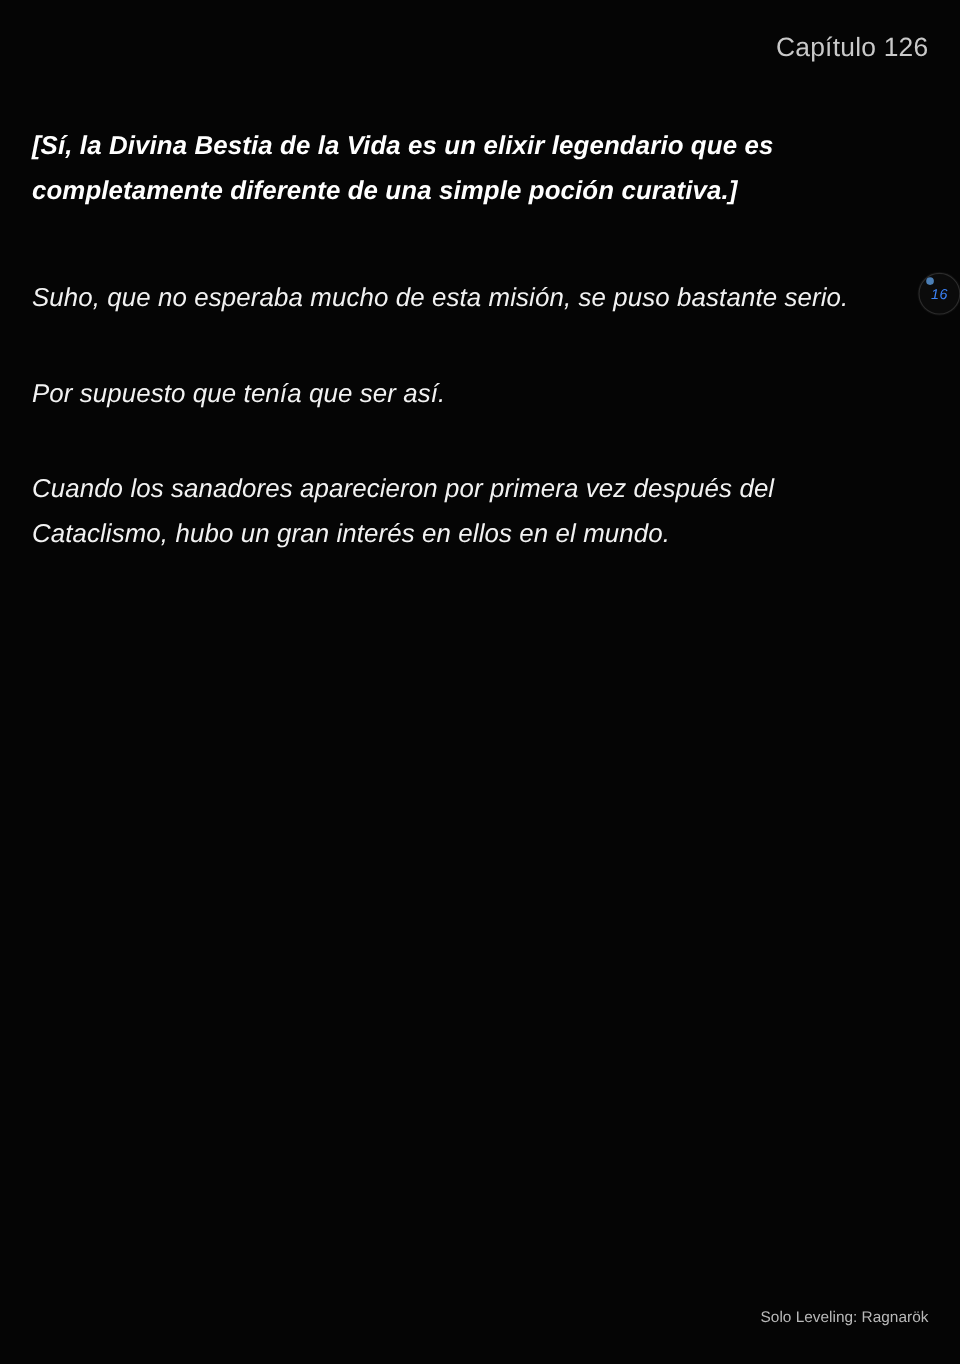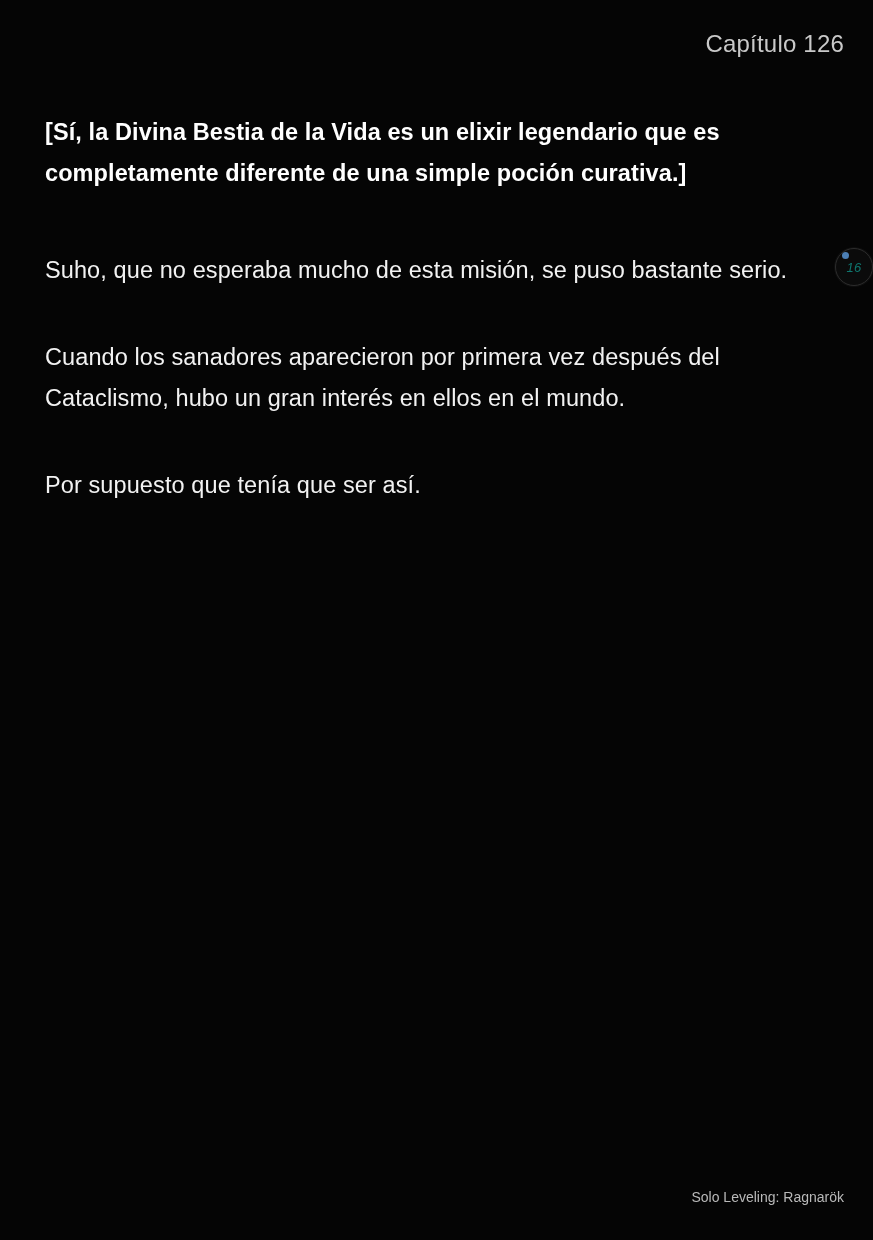--- a/index.html
+++ b/index.html
@@ -47,8 +47,9 @@
     font-size: 23.5px;
     line-height: 41px;
     color: #f2f2f2;
-    margin: 0 0 46px 16px;
+    margin: 0 0 46px 0;
     letter-spacing: 0.1px;
+    font-style: italic;
   }
 
   .para.bold {

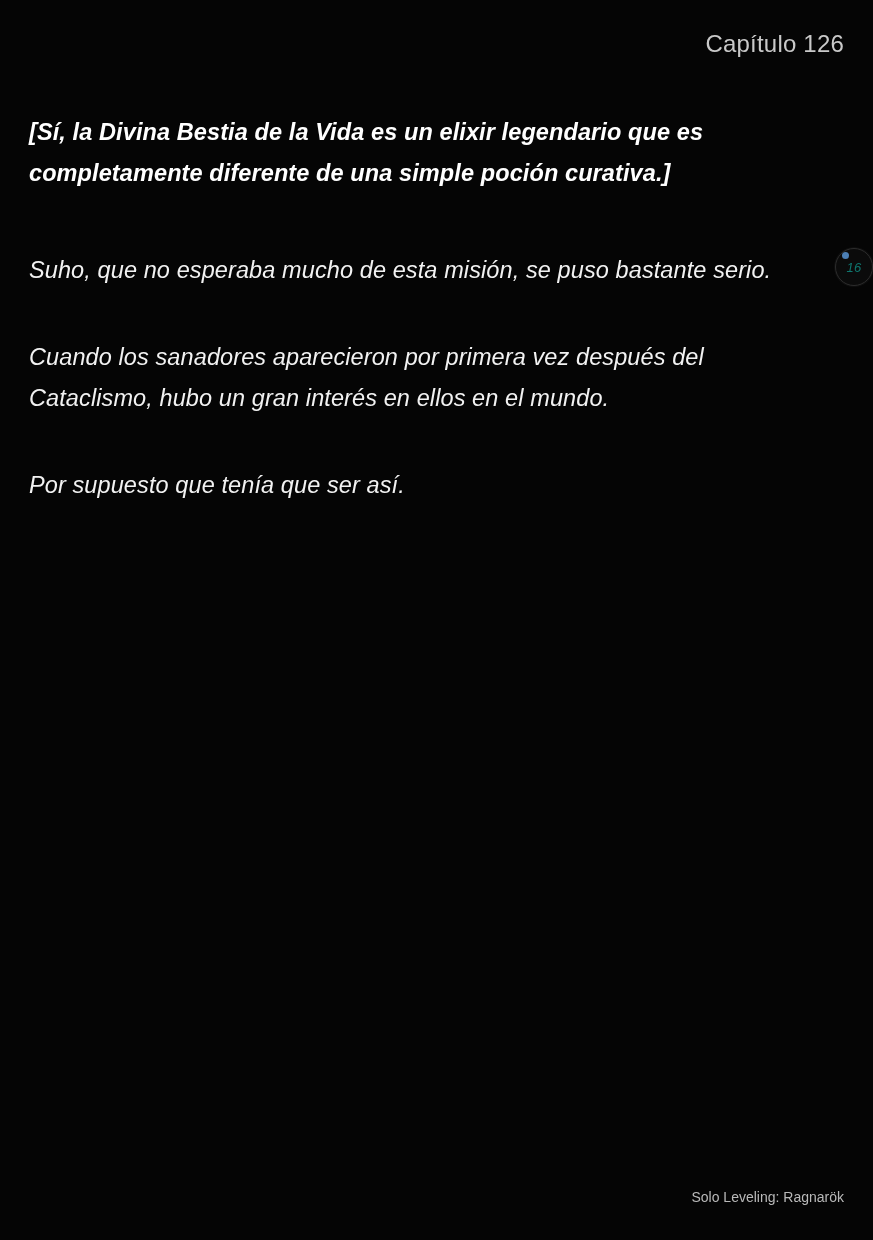--- a/index.html
+++ b/index.html
@@ -88,7 +88,7 @@
     align-items: center;
     justify-content: center;
     font-size: 13px;
-    color: #0f766e;
+    color: #3b82f6;
     letter-spacing: 0.3px;
     font-style: italic;
   }

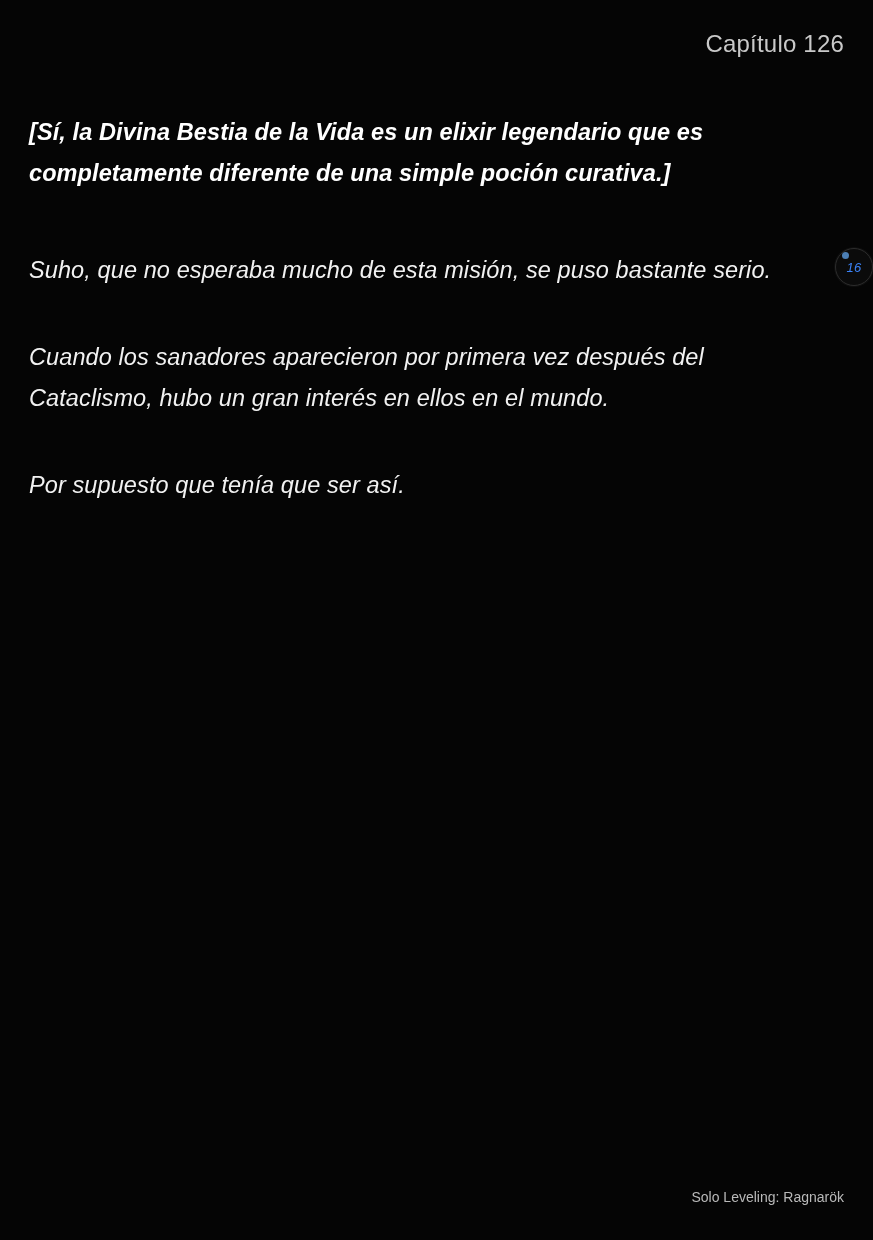--- a/index.html
+++ b/index.html
@@ -117,8 +117,8 @@
   <div class="content">
     <p class="para bold">[Sí, la Divina Bestia de la Vida es un elixir legendario que es completamente diferente de una simple poción curativa.]</p>
     <p class="para">Suho, que no esperaba mucho de esta misión, se puso bastante serio.</p>
+    <p class="para">Por supuesto que tenía que ser así.</p>
     <p class="para">Cuando los sanadores aparecieron por primera vez después del Cataclismo, hubo un gran interés en ellos en el mundo.</p>
-    <p class="para">Por supuesto que tenía que ser así.</p>
   </div>
 
   <div class="footer">

